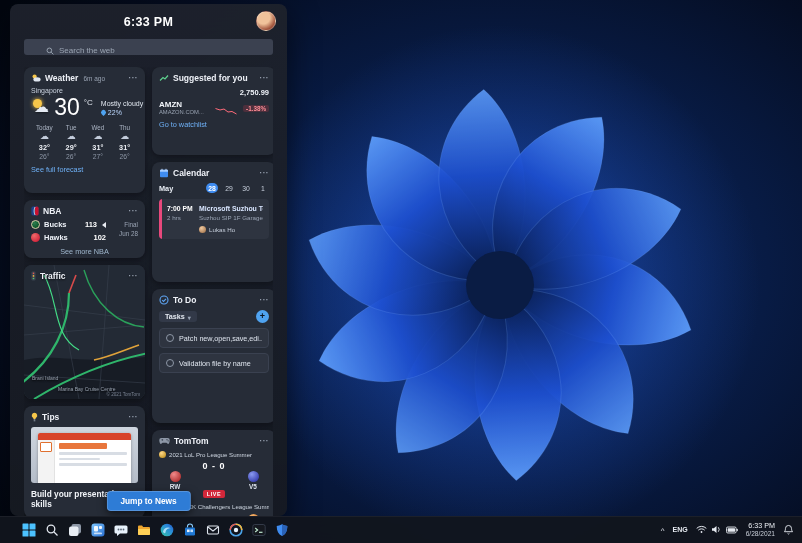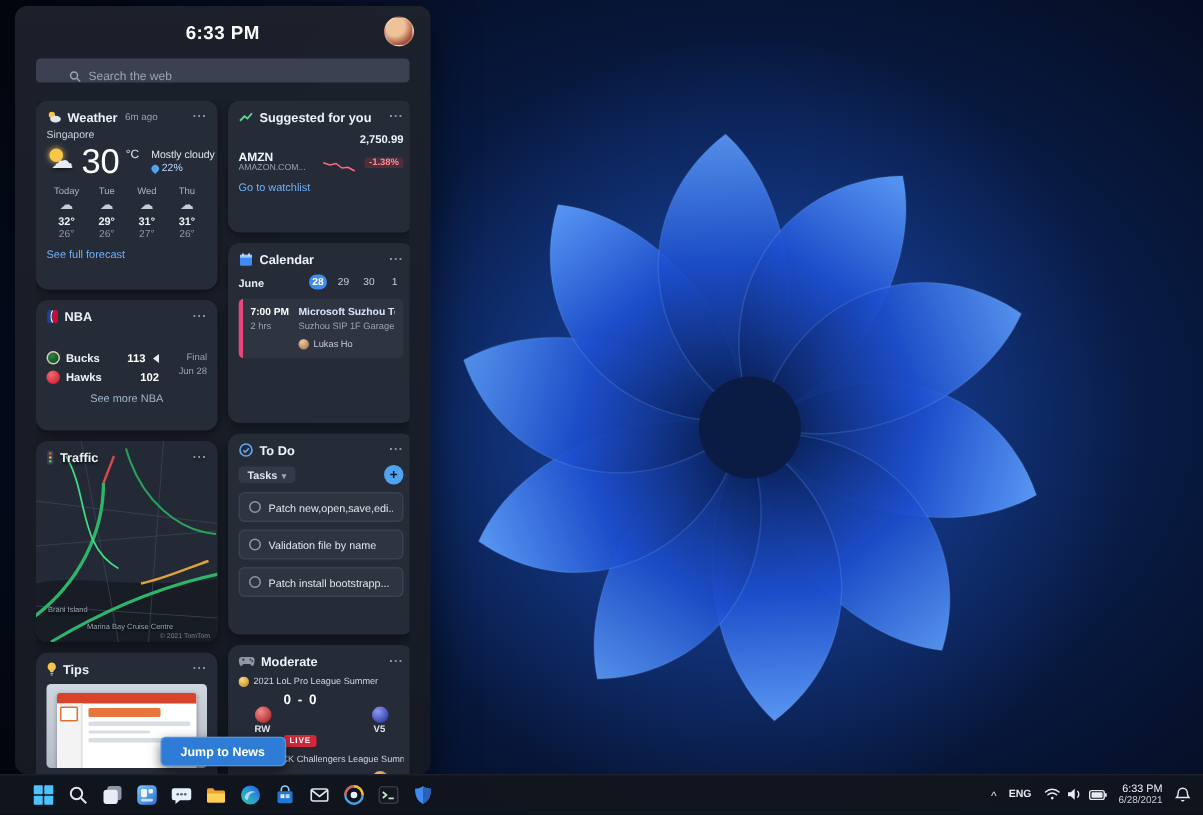--- a/index.html
+++ b/index.html
@@ -419,7 +419,7 @@
             <span class="more">···</span>
           </div>
           <div class="cal-strip">
-            <span class="cal-month">June</span>
+            <span class="cal-month">May</span>
             <span class="cal-days">
               <span class="cal-day selected">28</span>
               <span class="cal-day">29</span>

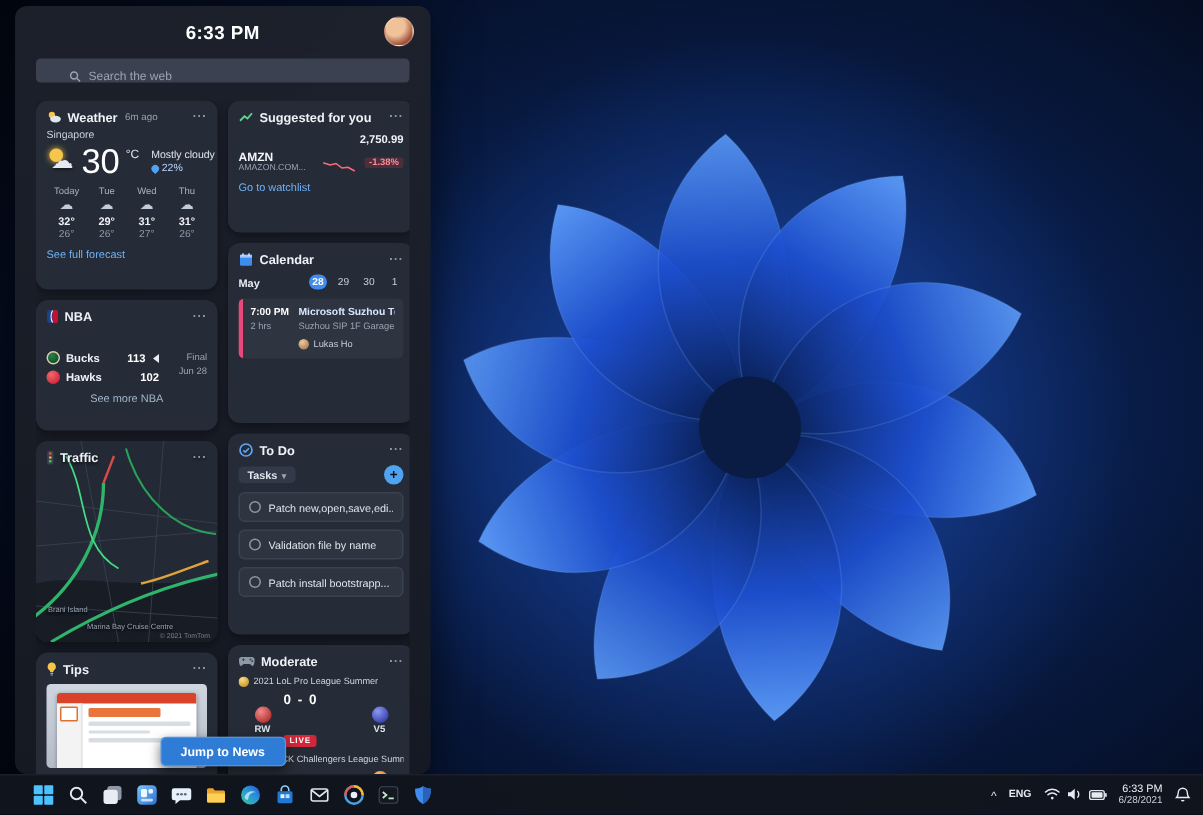--- a/index.html
+++ b/index.html
@@ -63,7 +63,7 @@
 .s-chg{font-size:6.3px;color:#ff8d96;background:rgba(220,60,80,.22);padding:0 3px;border-radius:2px;display:inline-block;margin-top:1px;font-weight:700}
 
 
-.card.nba{height:87px}
+.card.nba{height:58px}
 .nba-body{display:flex;margin-top:14px}
 .nba-rows{flex:1;min-width:0}
 .nba-row{display:flex;align-items:center;gap:4px;margin-top:4px}

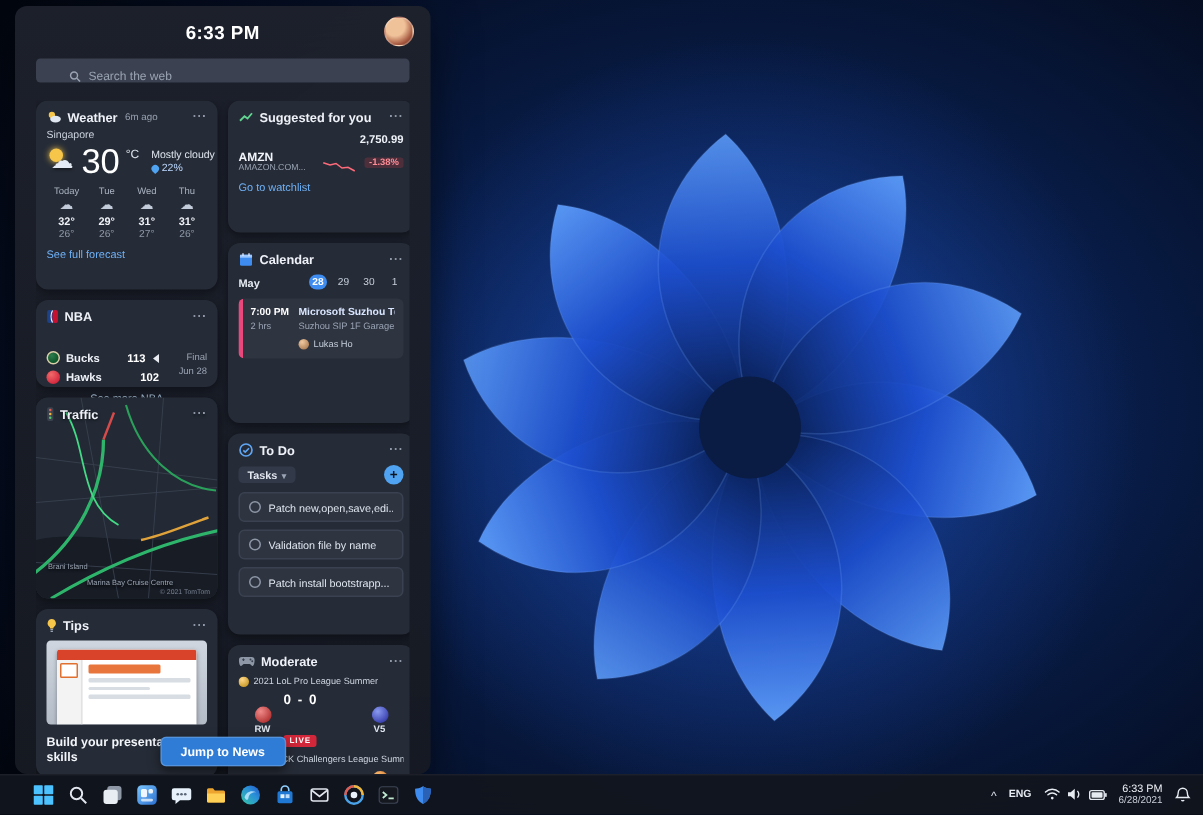--- a/index.html
+++ b/index.html
@@ -64,7 +64,7 @@
 
 
 .card.nba{height:58px}
-.nba-body{display:flex;margin-top:14px}
+.nba-body{display:flex;margin-top:0}
 .nba-rows{flex:1;min-width:0}
 .nba-row{display:flex;align-items:center;gap:4px;margin-top:4px}
 .team-logo{width:9px;height:9px;border-radius:50%;flex-shrink:0}

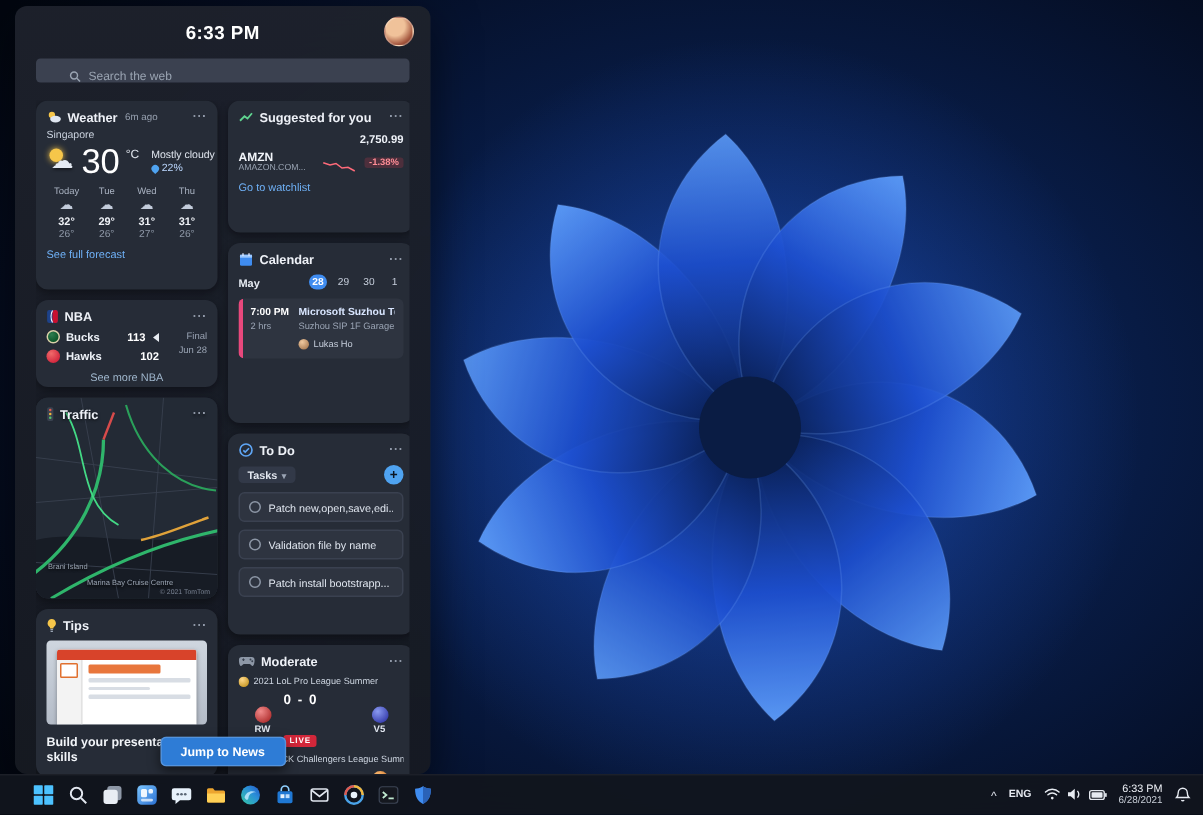--- a/index.html
+++ b/index.html
@@ -470,10 +470,6 @@
             <span class="task-check"></span>
             <span class="task-text">Validation file by name</span>
           </div>
-          <div class="task-row">
-            <span class="task-check"></span>
-            <span class="task-text">Patch install bootstrapp...</span>
-          </div>
         </article>
 
         <article class="card esports">

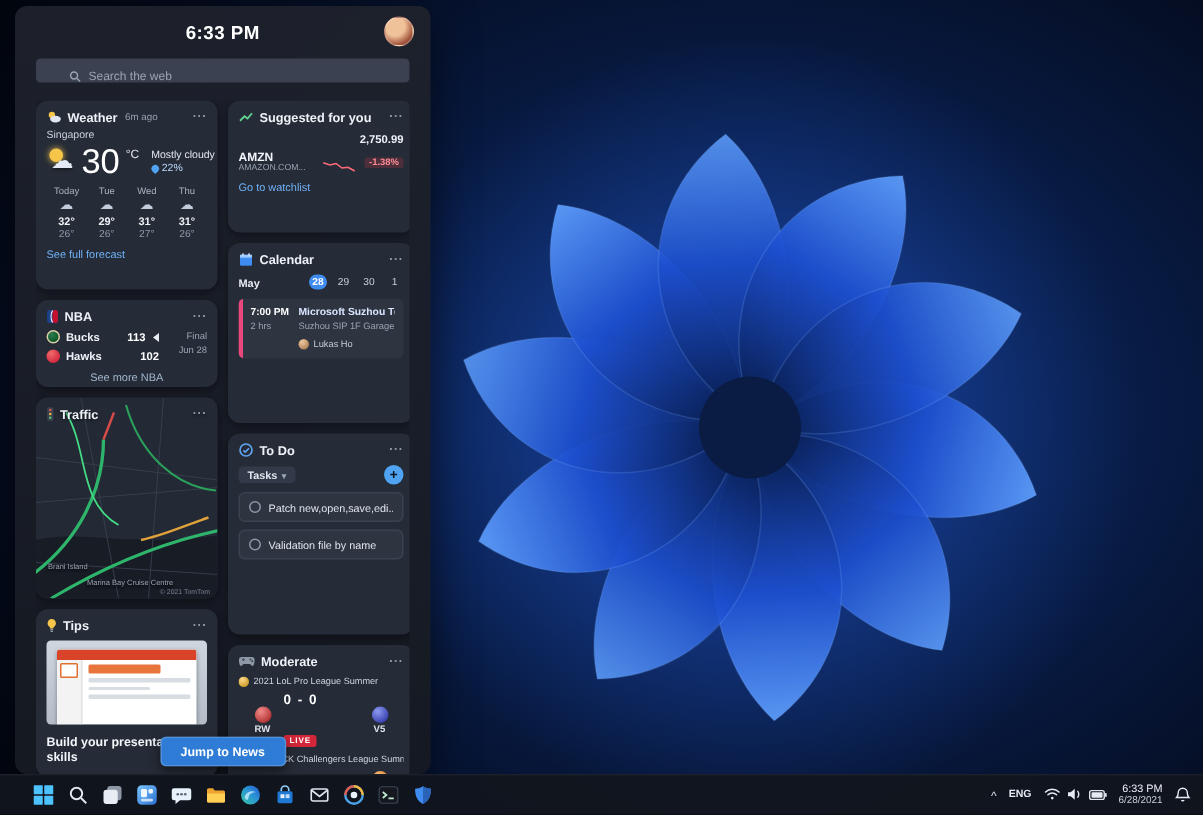--- a/index.html
+++ b/index.html
@@ -481,7 +481,7 @@
                 <rect x="2.6" y="2.3" width="2" height="0.8" rx="0.3" fill="#3a4250"></rect>
                 <rect x="3.2" y="1.7" width="0.8" height="2" rx="0.3" fill="#3a4250"></rect>
               </svg>
-            <span>Moderate</span>
+            <span>TomTom</span>
             <span class="spacer"></span>
             <span class="more">···</span>
           </div>

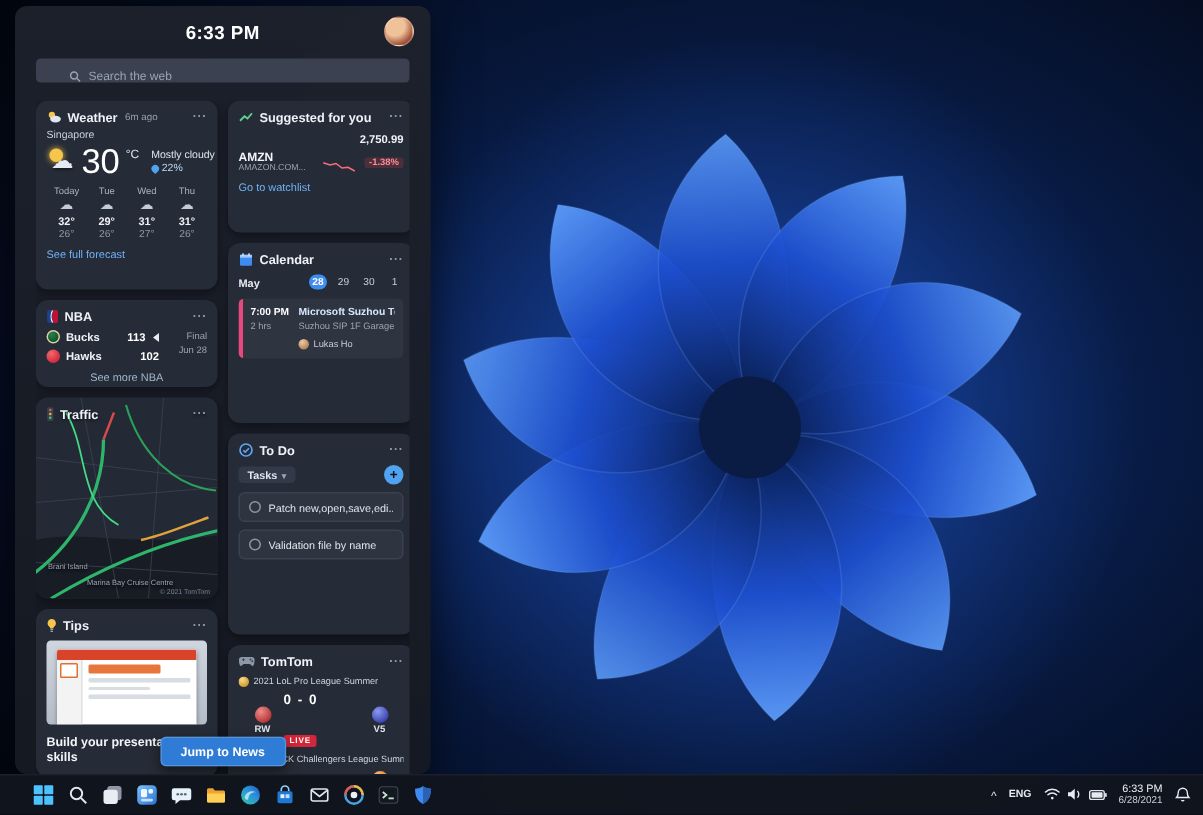--- a/index.html
+++ b/index.html
@@ -132,7 +132,7 @@
 .tlogo.unk{background:radial-gradient(circle at 35% 30%,#9aa6b6,#404a58)}
 .tlogo.hle{background:radial-gradient(circle at 35% 30%,#ffc27a,#c05a10)}
 .tabbr{font-size:6.4px;color:#dfe5ee;font-weight:700;white-space:nowrap}
-.tmid{flex:1;display:flex;flex-direction:column;align-items:flex-start;gap:19px}
+.tmid{flex:1;display:flex;flex-direction:column;align-items:center;gap:19px}
 .tscore{font-size:9px;font-weight:700;color:#fff;letter-spacing:1px;line-height:1}
 .live{background:#d2273a;color:#fff;font-size:5.4px;font-weight:700;padding:1px 4px;border-radius:2px;letter-spacing:.6px}
 

